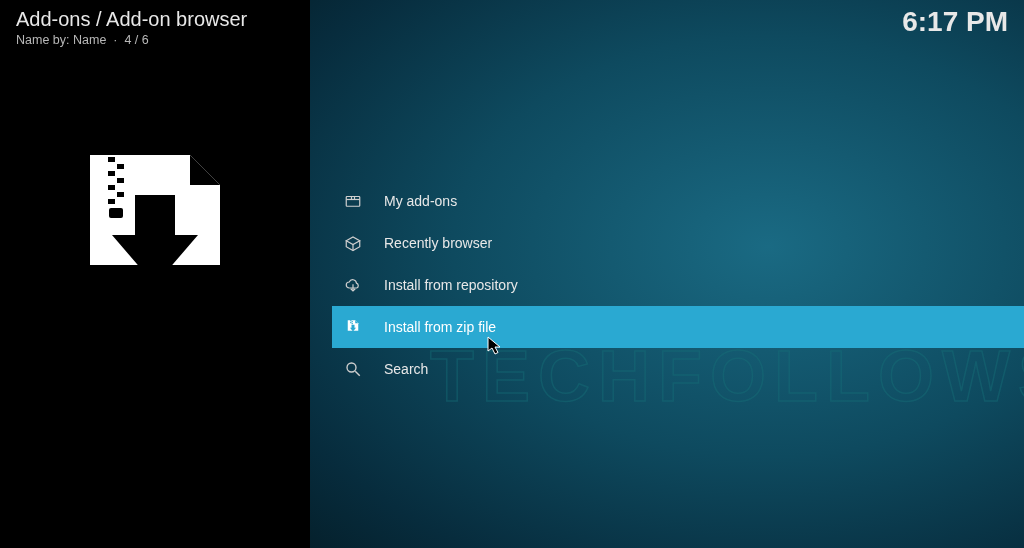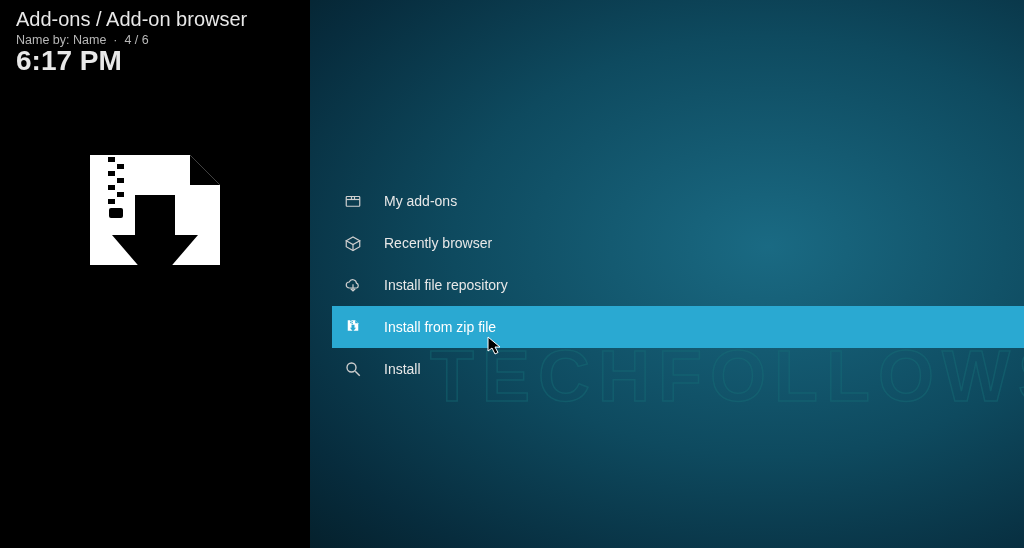--- a/index.html
+++ b/index.html
@@ -123,7 +123,7 @@
       white-space: nowrap;
     }
     .menu { z-index: 5; }
-    .header { z-index: 10; flex-direction: column; }
+    .header { z-index: 10; }
     .left-panel { z-index: 8; }
   </style>
 </head>

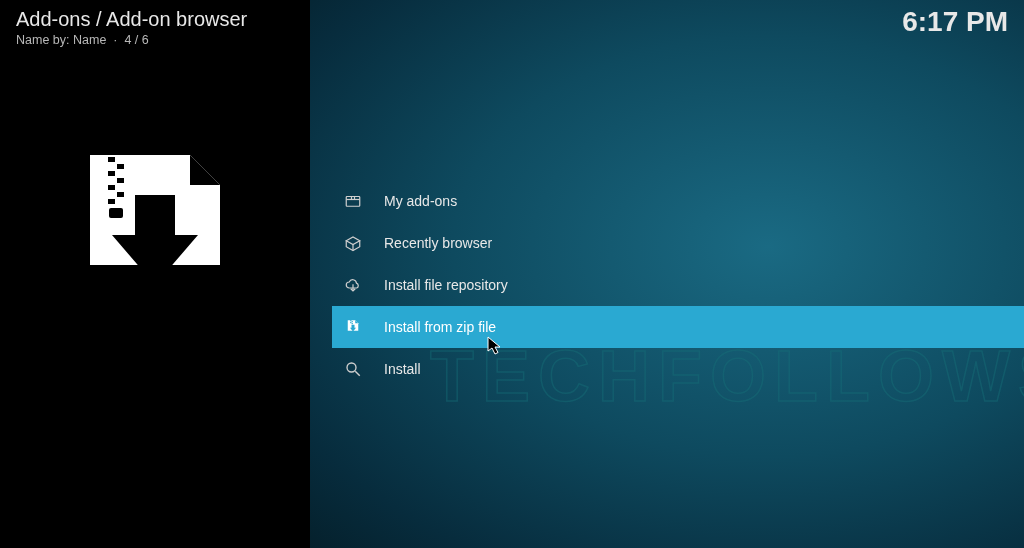--- a/index.html
+++ b/index.html
@@ -203,7 +203,7 @@
           <polyline points="9 17 12 20 15 17"></polyline>
         </svg>
       </span>
-      <span class="menu-label">Install file repository</span>
+      <span class="menu-label">Install from repository</span>
     </div>
 
     <div class="menu-item selected">

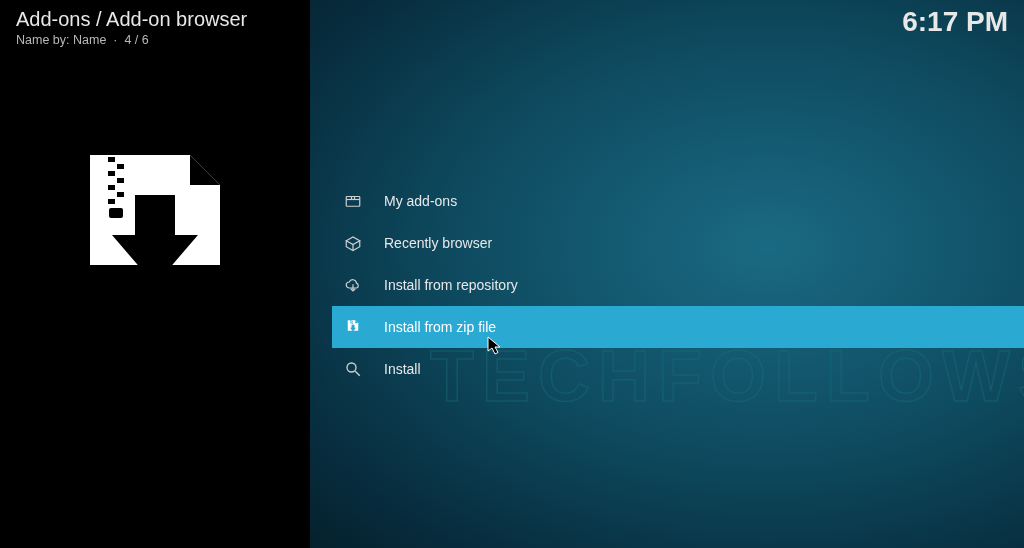--- a/index.html
+++ b/index.html
@@ -228,7 +228,7 @@
           <line x1="15" y1="15" x2="21" y2="21"></line>
         </svg>
       </span>
-      <span class="menu-label">Install</span>
+      <span class="menu-label">Search</span>
     </div>
 
   </div>

